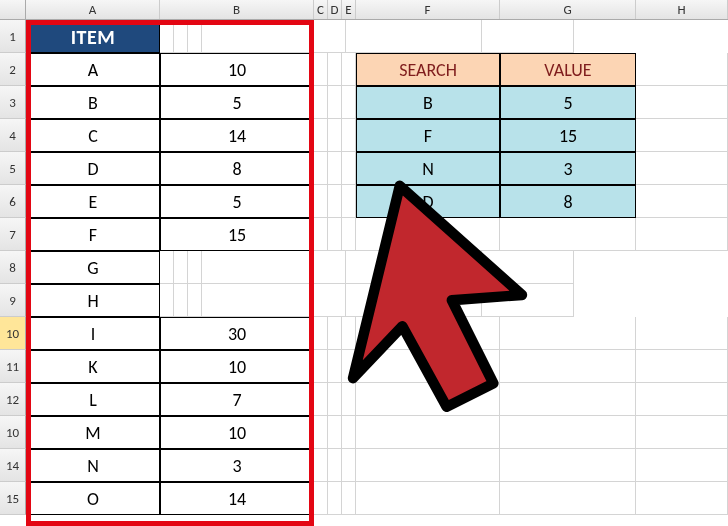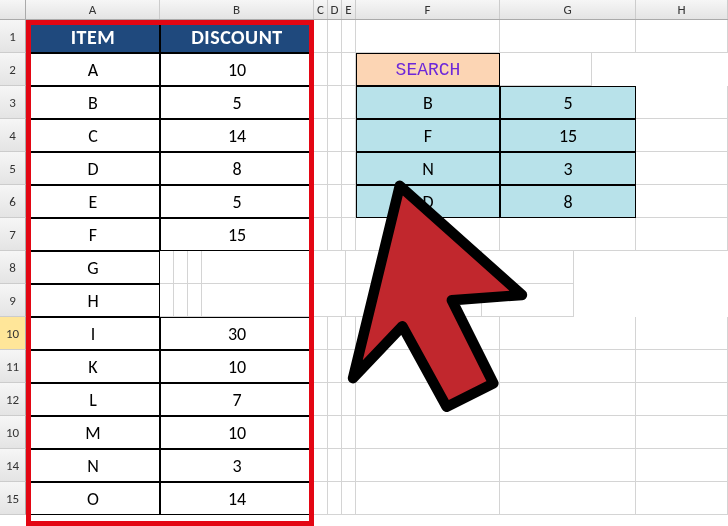--- a/index.html
+++ b/index.html
@@ -132,7 +132,6 @@
       <div class="row">
         <div class="row-h">1</div>
         <div class="cell colA left-header">ITEM</div>
-        <div class="cell colB left-header">DISCOUNT</div>
         <div class="cell colC"></div>
         <div class="cell colD"></div>
         <div class="cell colE"></div>

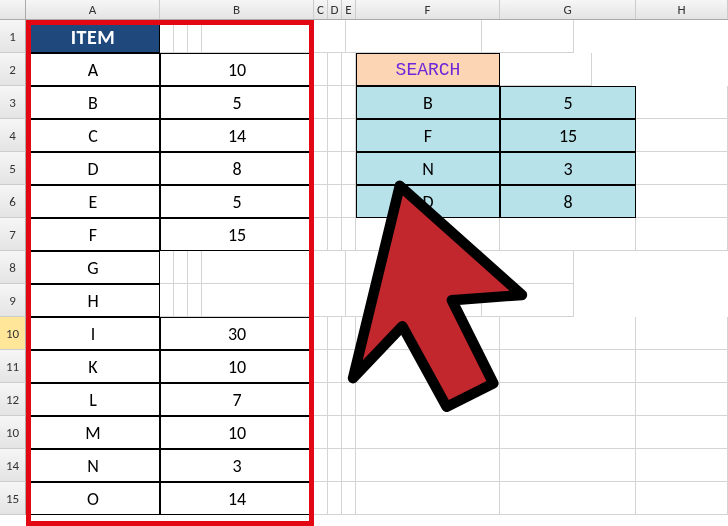--- a/index.html
+++ b/index.html
@@ -81,11 +81,10 @@
     
     .right-header {
       background: #fcd5b4;
-      color: #6d28d9;
+      color: #7f1d1d;
       font-weight: normal;
       font-size: 18px;
       border: 1px solid #000;
-      font-family: Liberation Mono, monospace;
     }
     .right-cell {
       background: #b8e2ea;

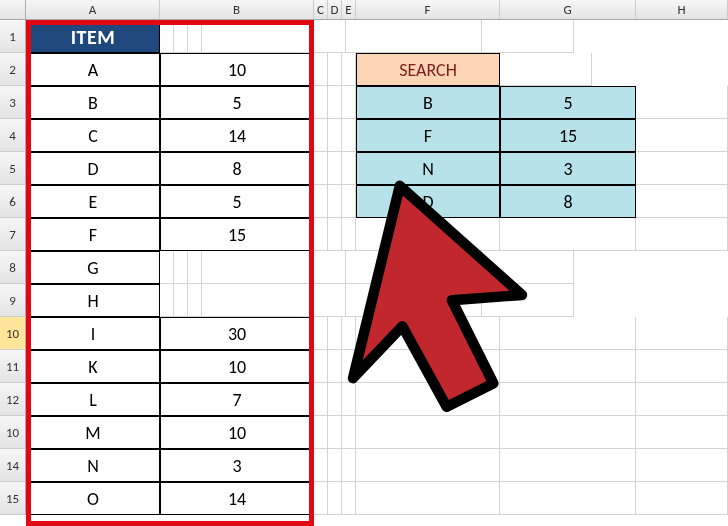--- a/index.html
+++ b/index.html
@@ -146,6 +146,7 @@
         <div class="cell colD"></div>
         <div class="cell colE"></div>
         <div class="cell colF right-header">SEARCH</div>
+        <div class="cell colG right-header">VALUE</div>
         <div class="cell colH"></div>
       </div>
       <div class="row">

